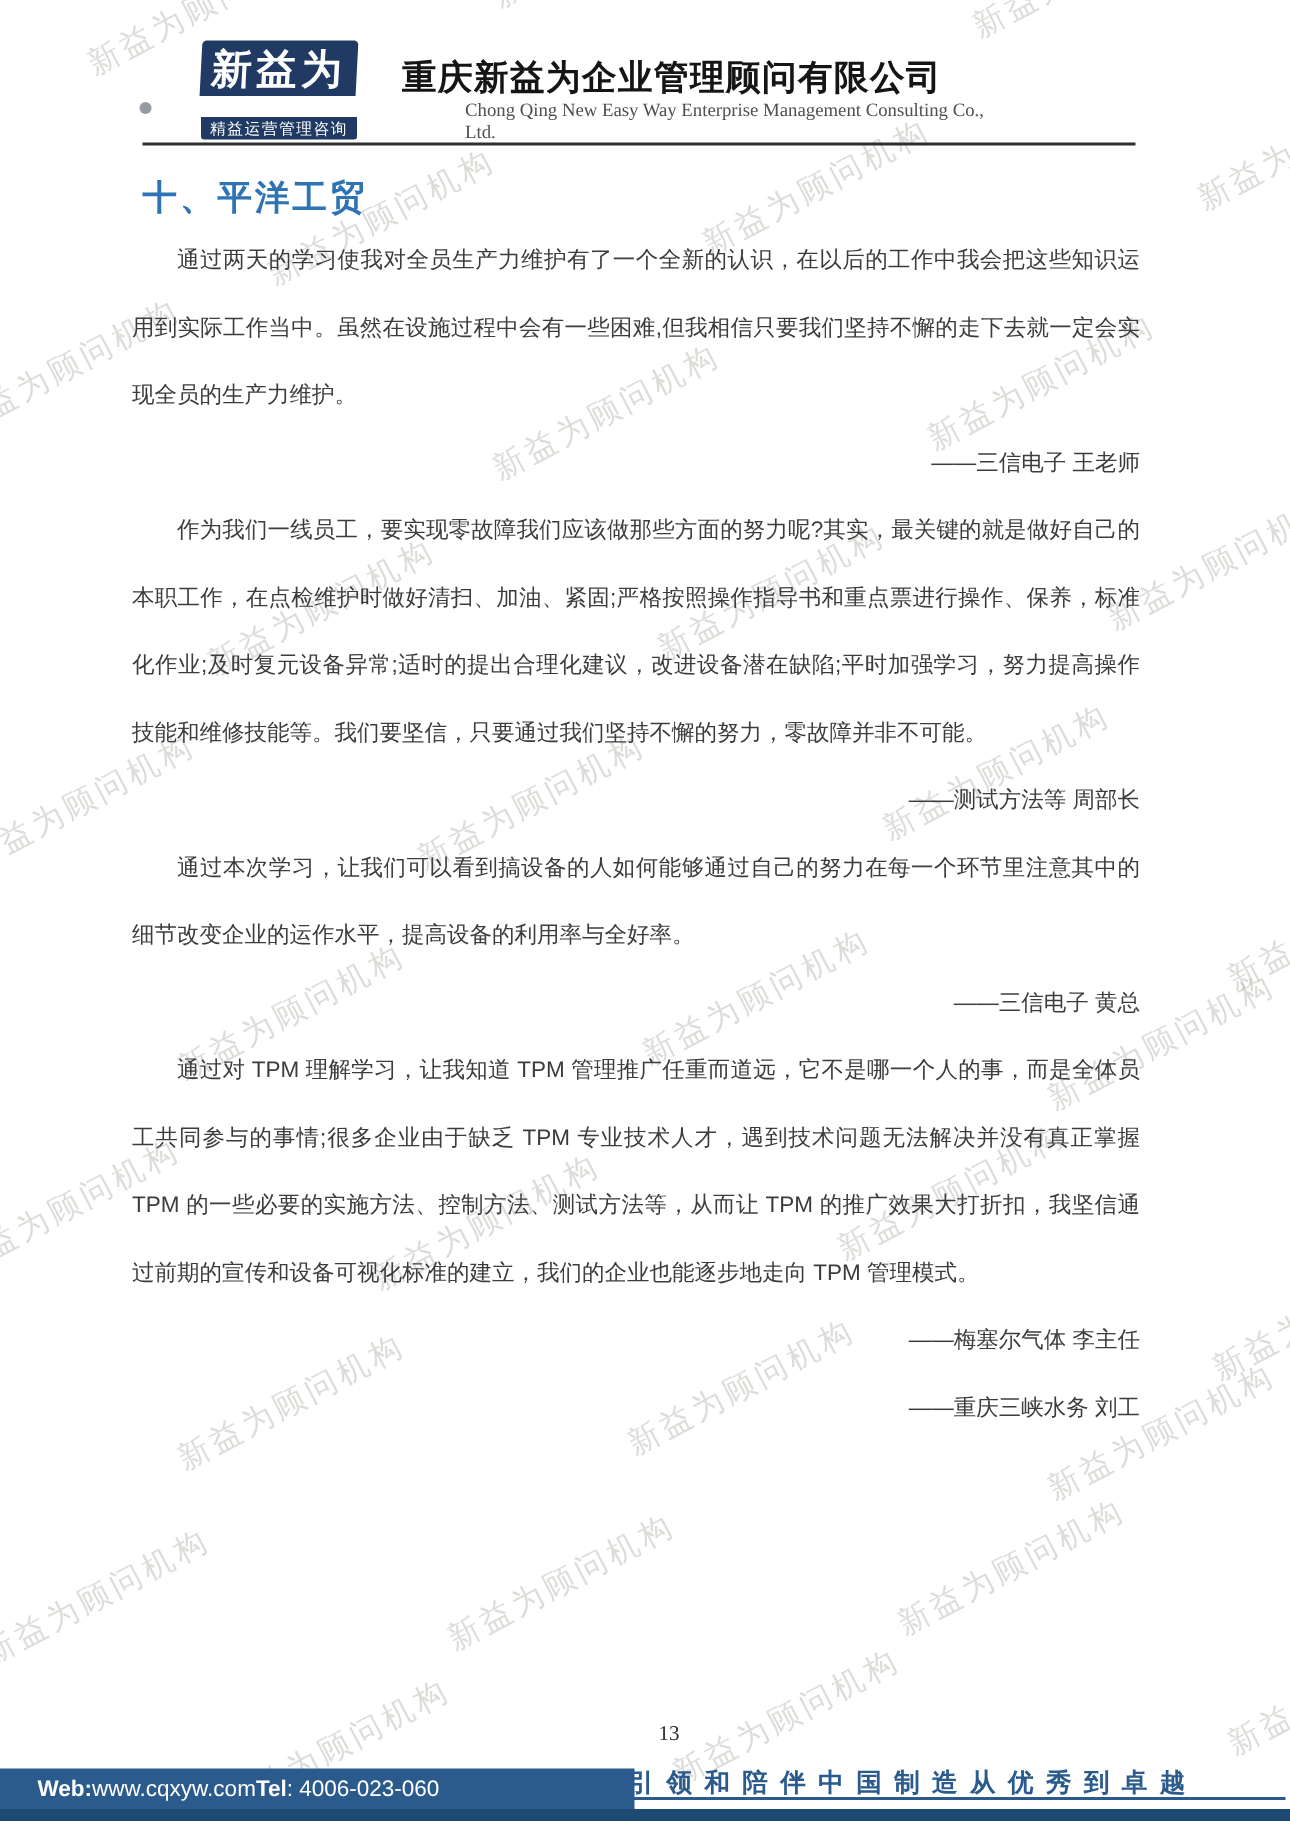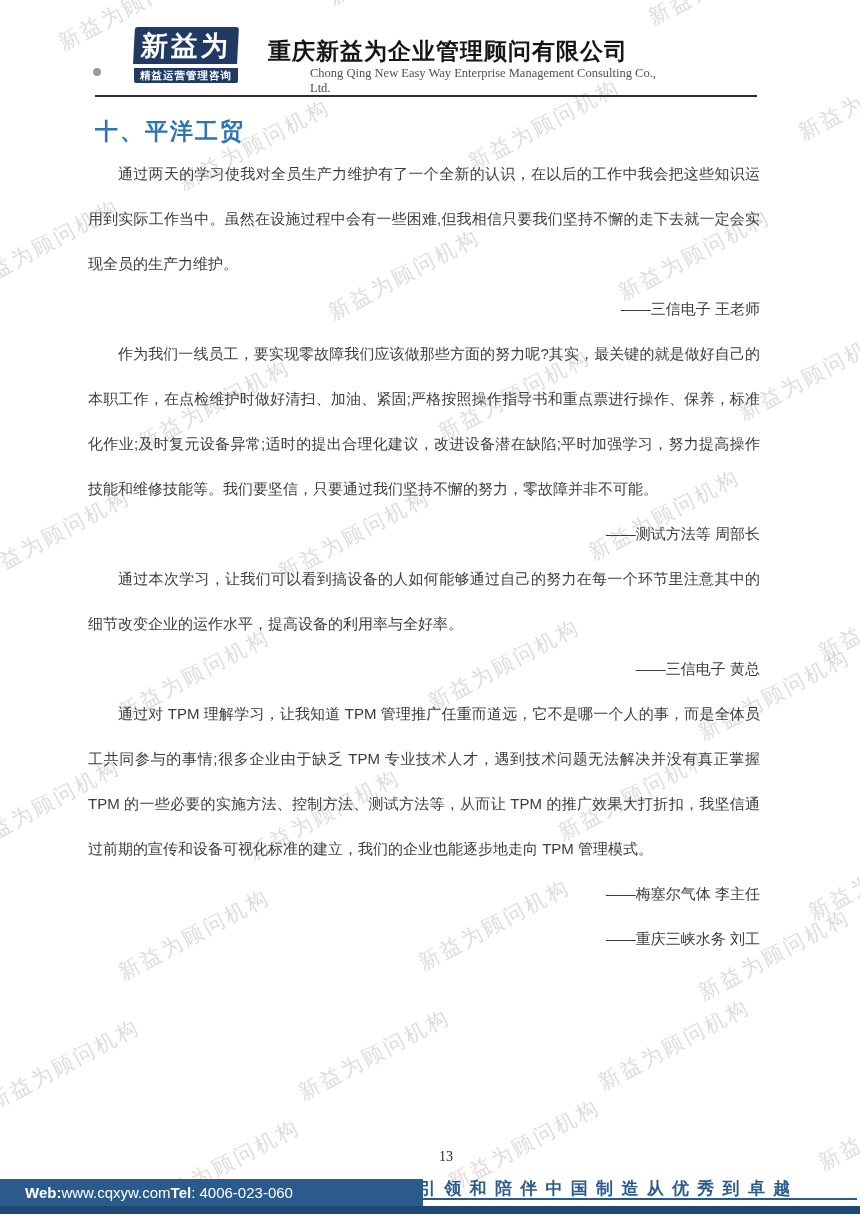--- a/index.html
+++ b/index.html
@@ -35,9 +35,9 @@
     transform:skewX(-3deg);
   }
   .logo-band{
-    margin-top:4px;height:15px;background:var(--logo-navy);border-radius:0 0 2px 2px;
+    margin-top:14px;height:15px;background:var(--logo-navy);border-radius:0 0 2px 2px;
     display:flex;align-items:center;justify-content:center;
-    color:#fff;font-size:10.5px;letter-spacing:1px;font-weight:bold;
+    color:#fff;font-size:10.5px;letter-spacing:1px;font-weight:normal;
   }
   .side-dot{position:absolute;left:93px;top:68px;width:8px;height:8px;border-radius:50%;background:#969ba1;}
   .company-cn{

